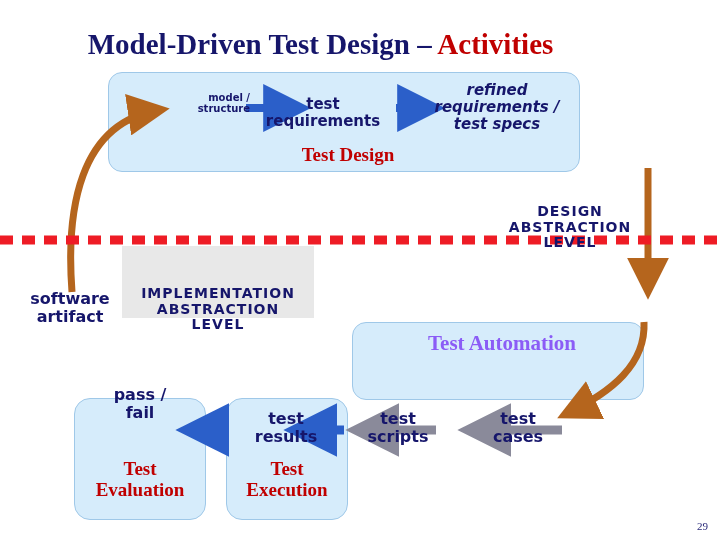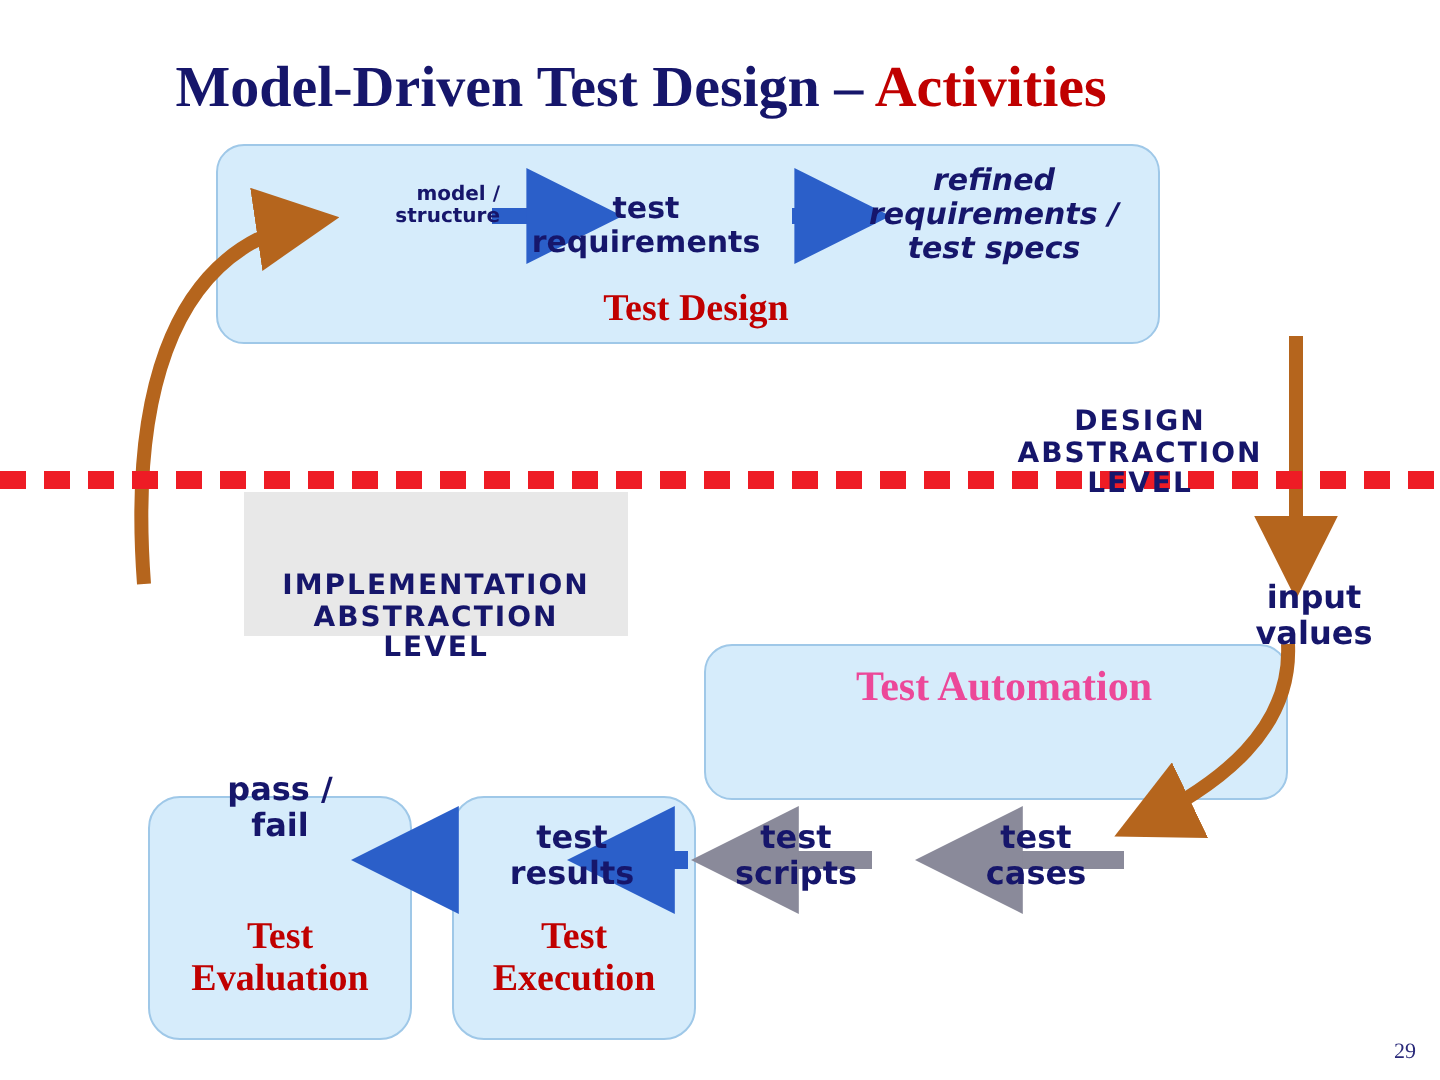--- a/index.html
+++ b/index.html
@@ -148,6 +148,8 @@
 ABSTRACTION
 LEVEL</div>
 
+  <div class="lbl comic" id="lbl-software">software
+artifact</div>
   <div class="lbl comic" id="lbl-input">input
 values</div>
 

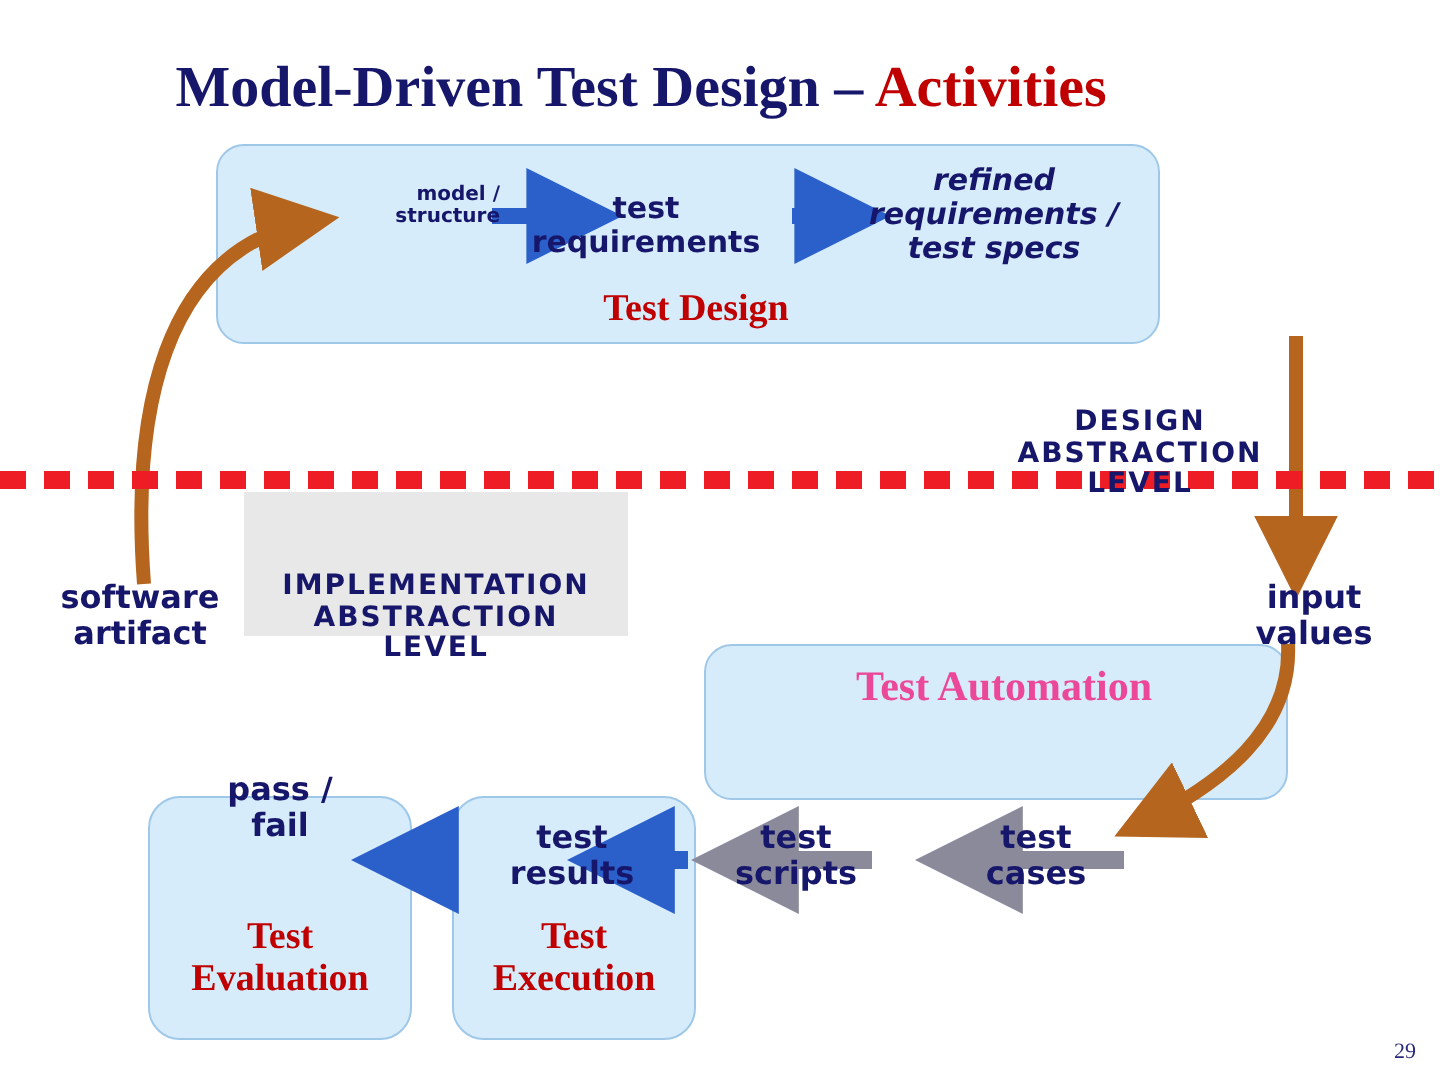--- a/index.html
+++ b/index.html
@@ -150,8 +150,6 @@
 
   <div class="lbl comic" id="lbl-software">software
 artifact</div>
-  <div class="lbl comic" id="lbl-input">input
-values</div>
 
   <div class="lbl serif" id="lbl-testauto">Test Automation</div>
 

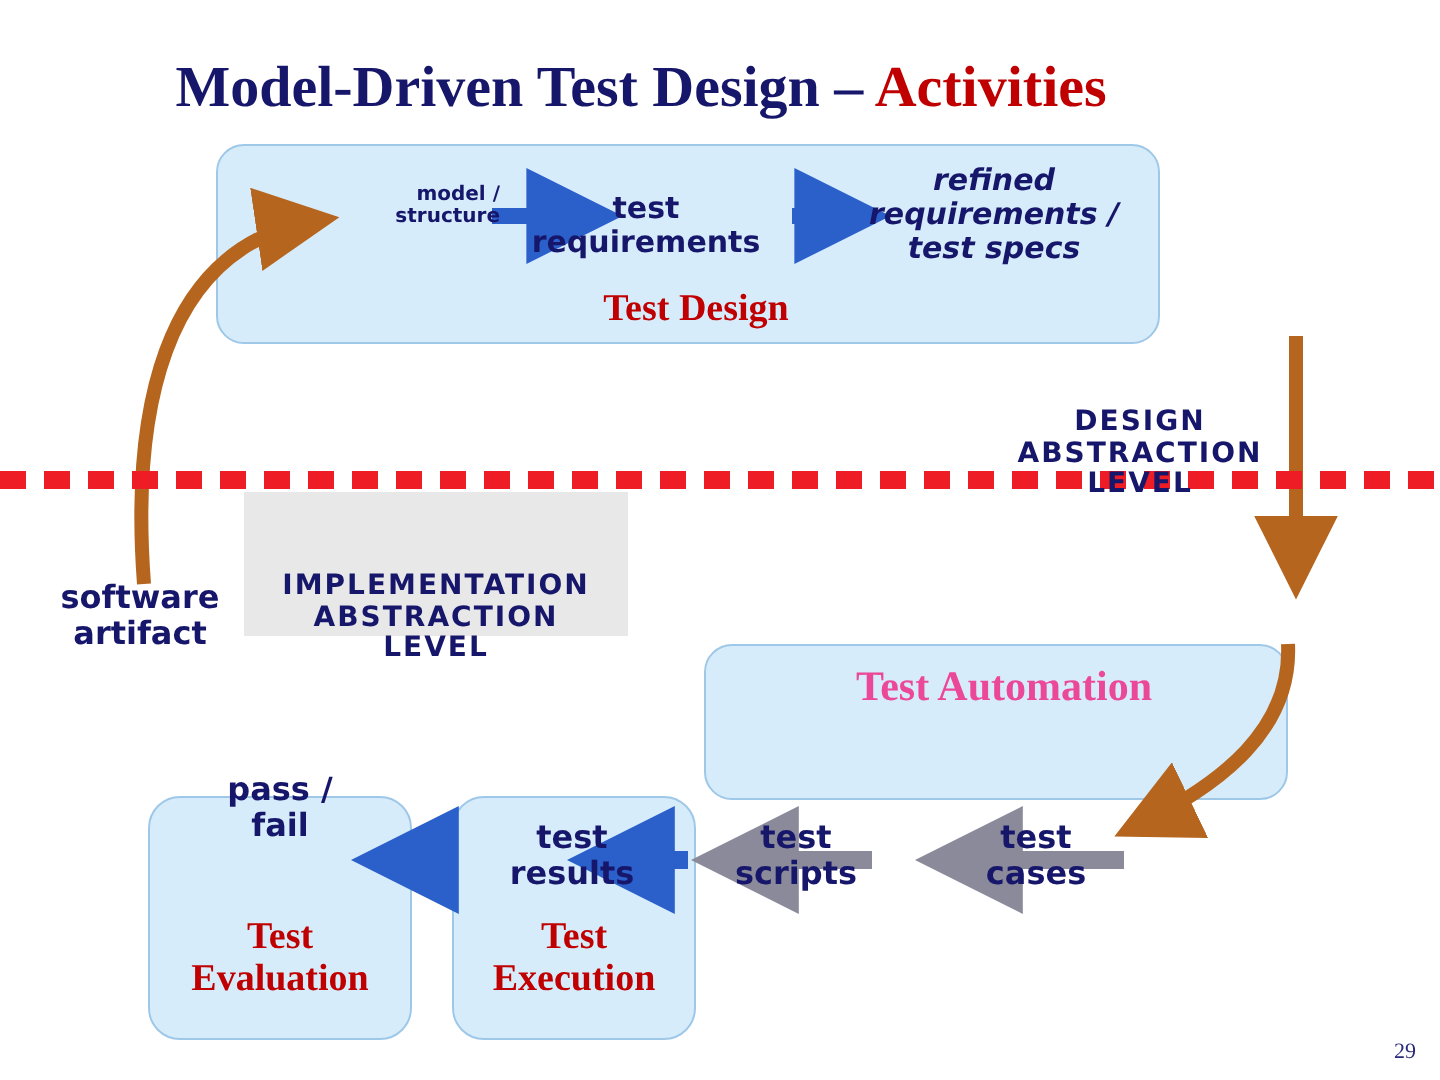--- a/index.html
+++ b/index.html
@@ -67,7 +67,7 @@
   #lbl-software     { left:8px;   top:290px; width:124px; font-size:16px; }
   #lbl-input        { left:604px; top:290px; width:106px; font-size:16px; }
 
-  #lbl-testauto     { left:382px; top:332px; width:240px; font-size:21px; color:#ec4899; }
+  #lbl-testauto     { left:382px; top:332px; width:240px; font-size:21px; color:#8b5cf6; }
 
   #lbl-passfail     { left:84px;  top:386px; width:112px; font-size:16px; }
   #lbl-testeval     { left:70px;  top:458px; width:140px; font-size:19px; color:#c00000; }

